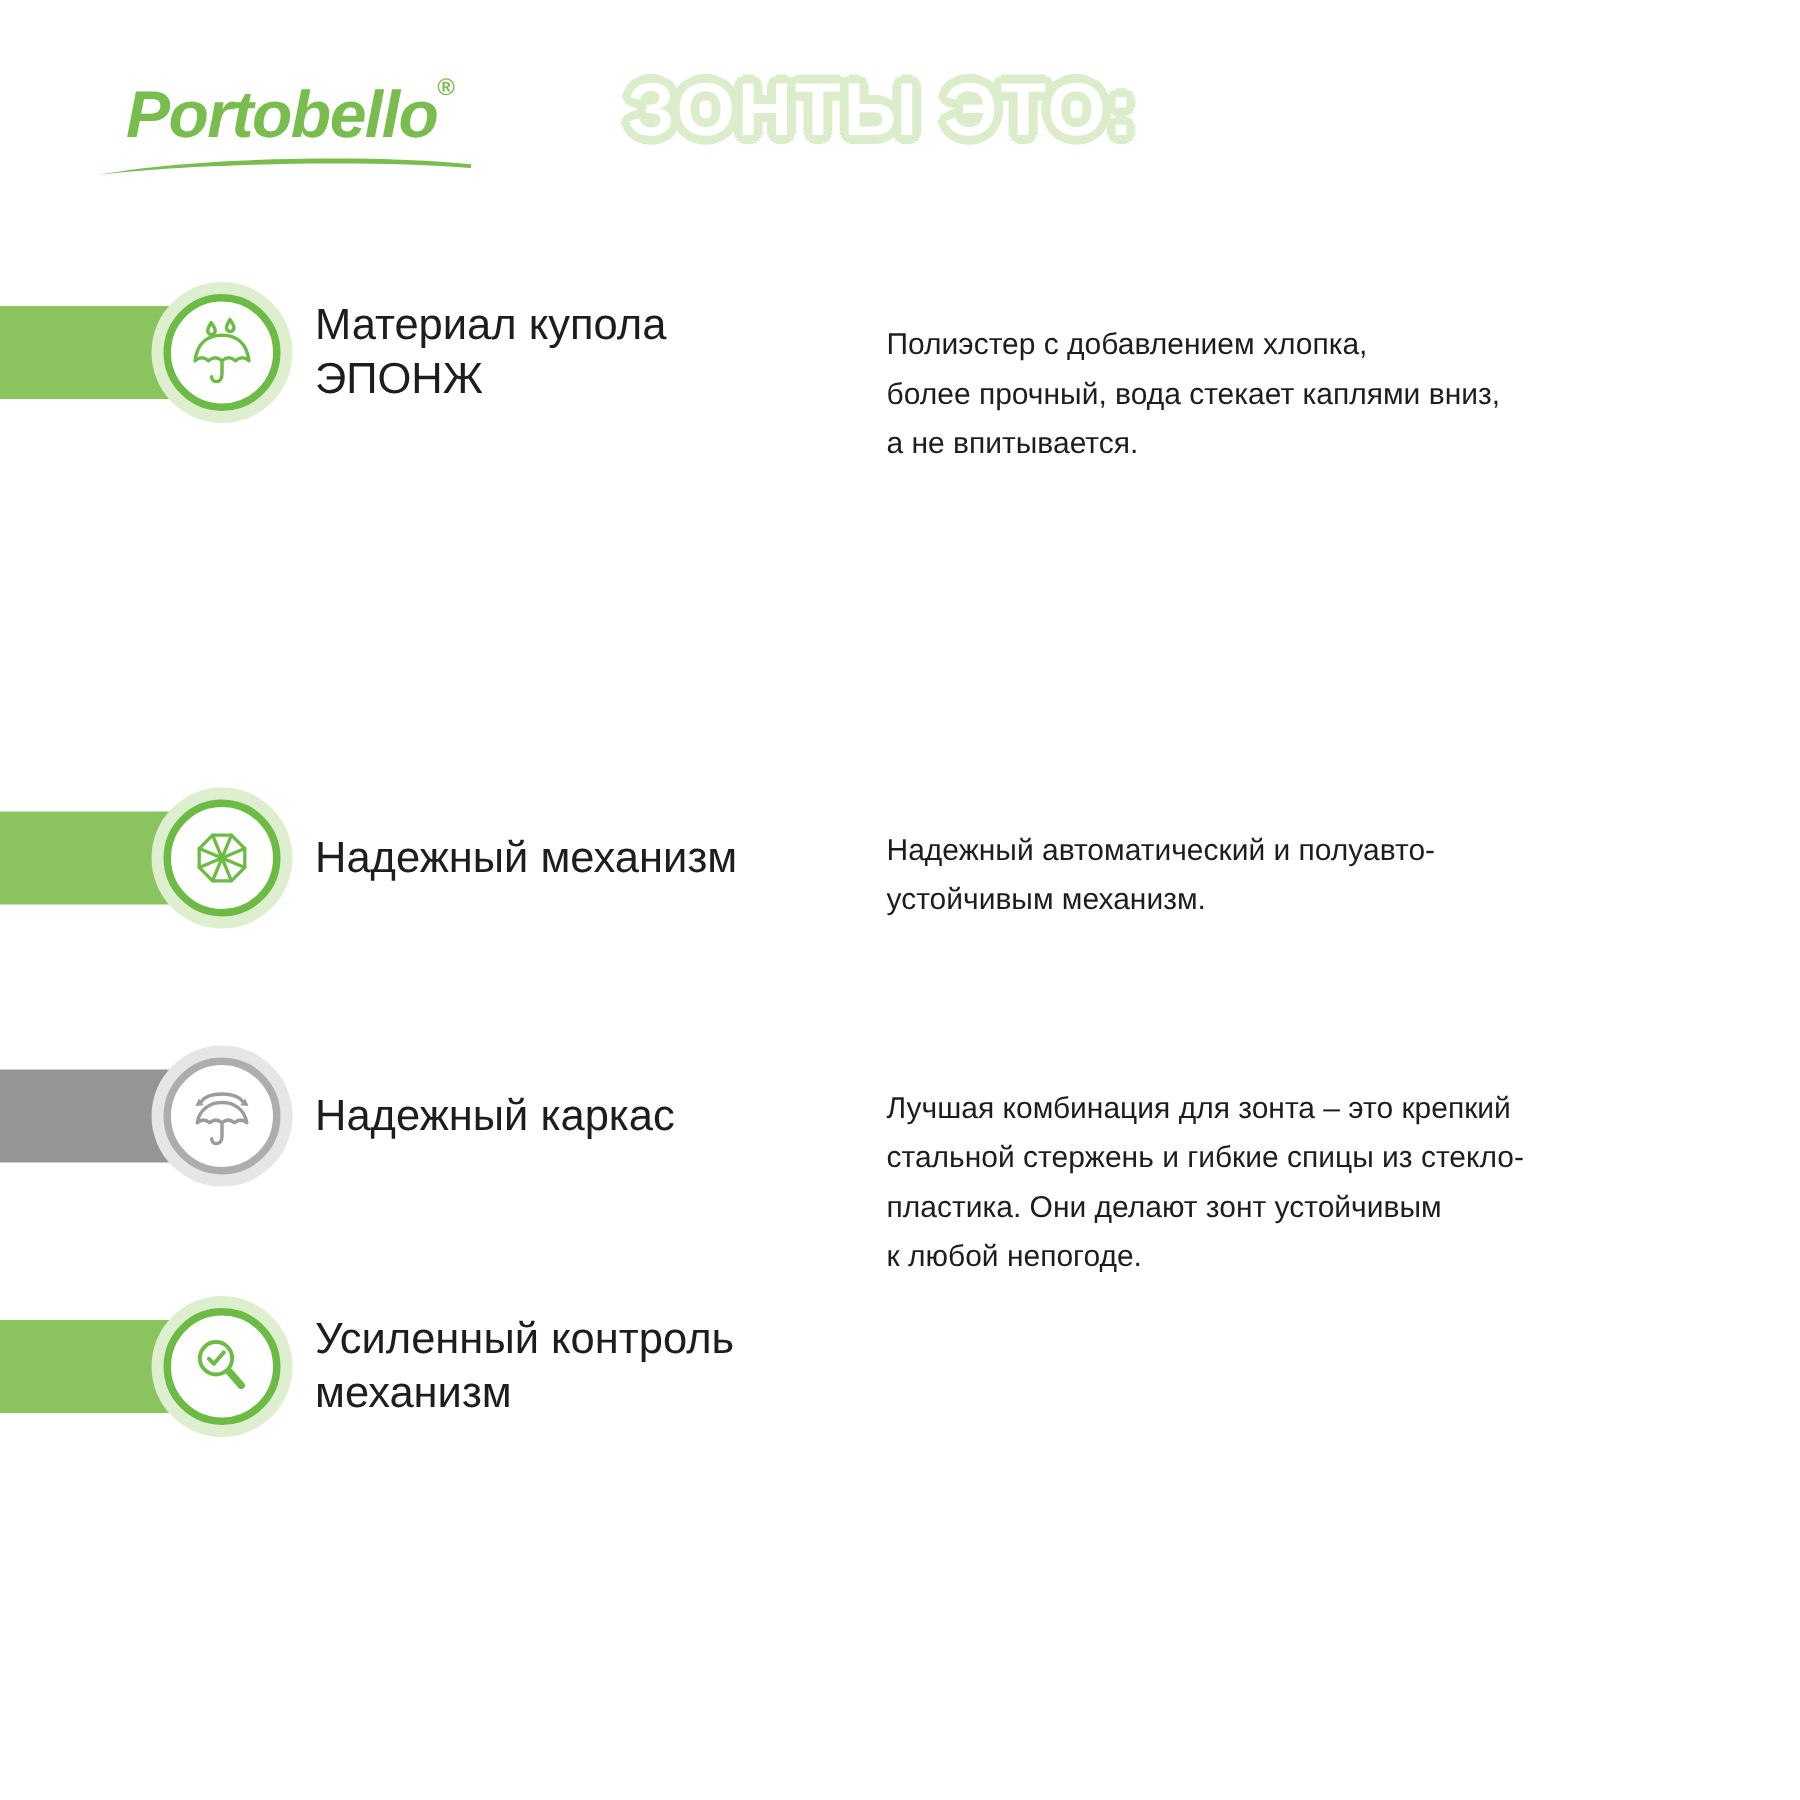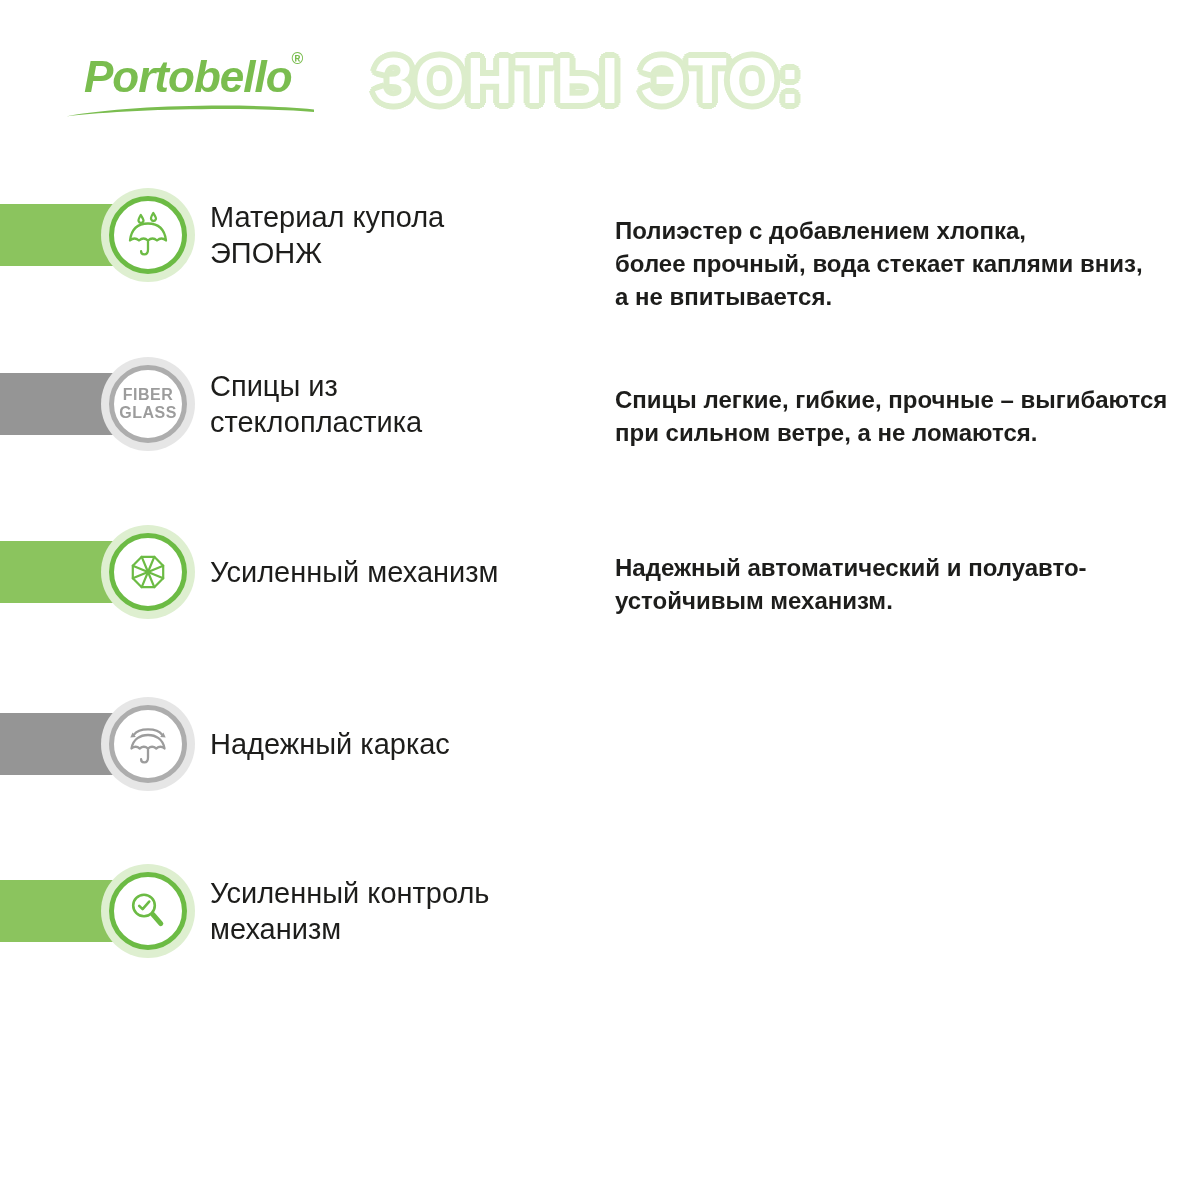--- a/index.html
+++ b/index.html
@@ -36,7 +36,7 @@
   .swoosh{position:absolute;left:66px;top:98px;width:248px;height:20px;}
   .main-title{
     position:absolute;left:588px;top:44px;transform:translateX(-50%);
-    font-weight:700;font-size:64px;letter-spacing:2px;white-space:nowrap;
+    font-weight:700;font-size:50px;letter-spacing:2px;white-space:nowrap;
     color:#ffffff;
     -webkit-text-stroke:3px var(--title-stroke);
     paint-order:stroke fill;

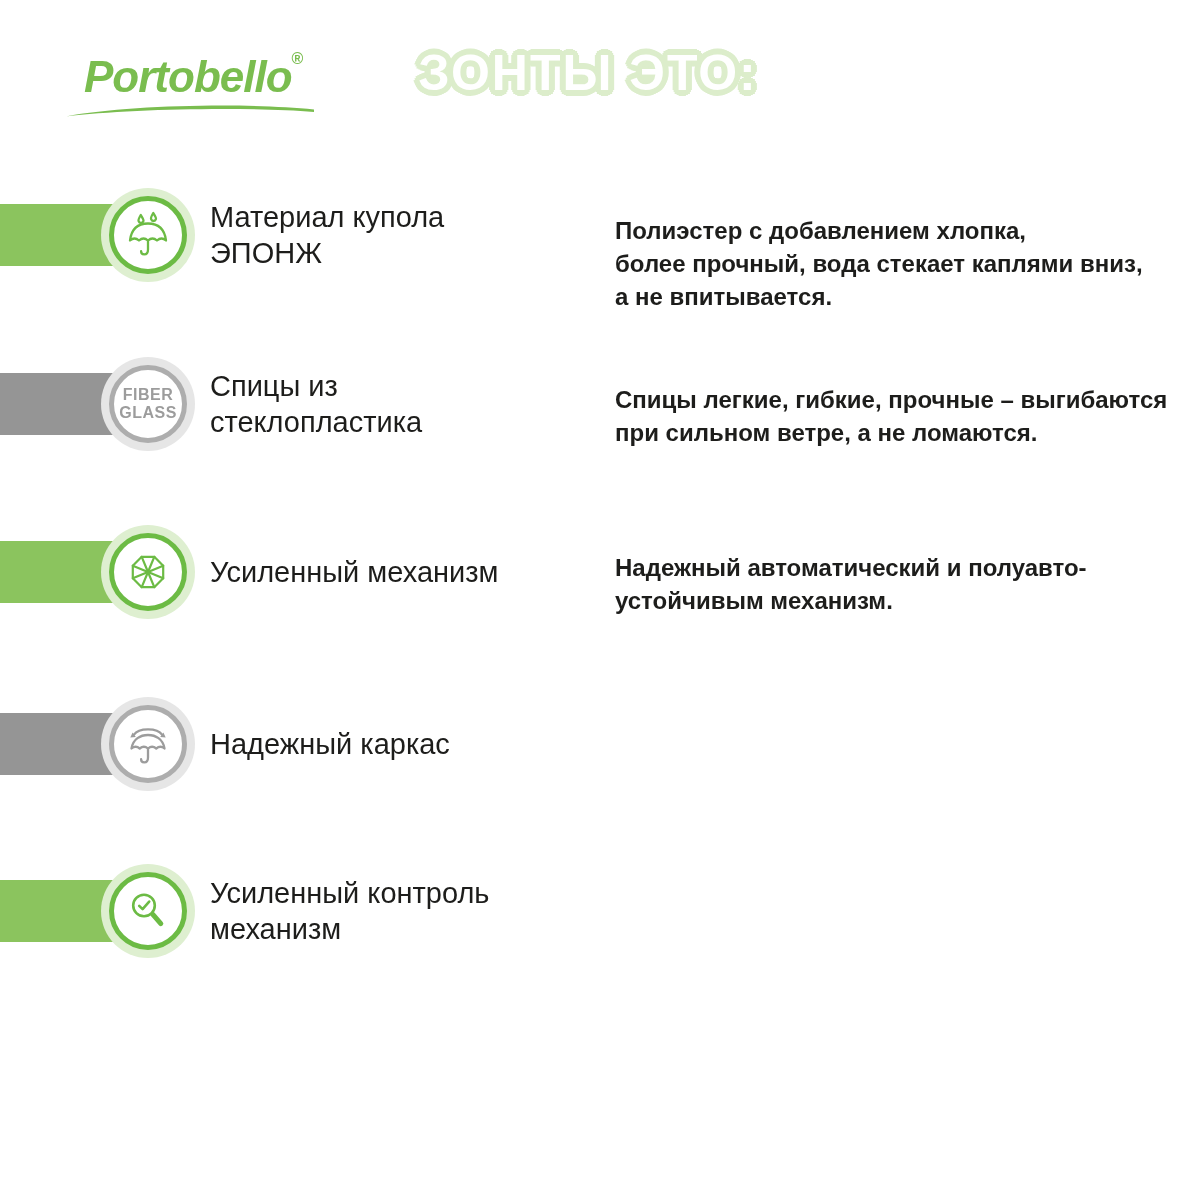--- a/index.html
+++ b/index.html
@@ -76,8 +76,8 @@
     white-space:pre-line;color:var(--ink);
   }
   .desc{
-    position:absolute;left:615px;top:64px;
-    font-size:24px;line-height:33px;font-weight:700;
+    position:absolute;left:591px;top:64px;
+    font-size:20px;line-height:33px;font-weight:400;
     white-space:pre-line;color:var(--ink);
   }
 </style>

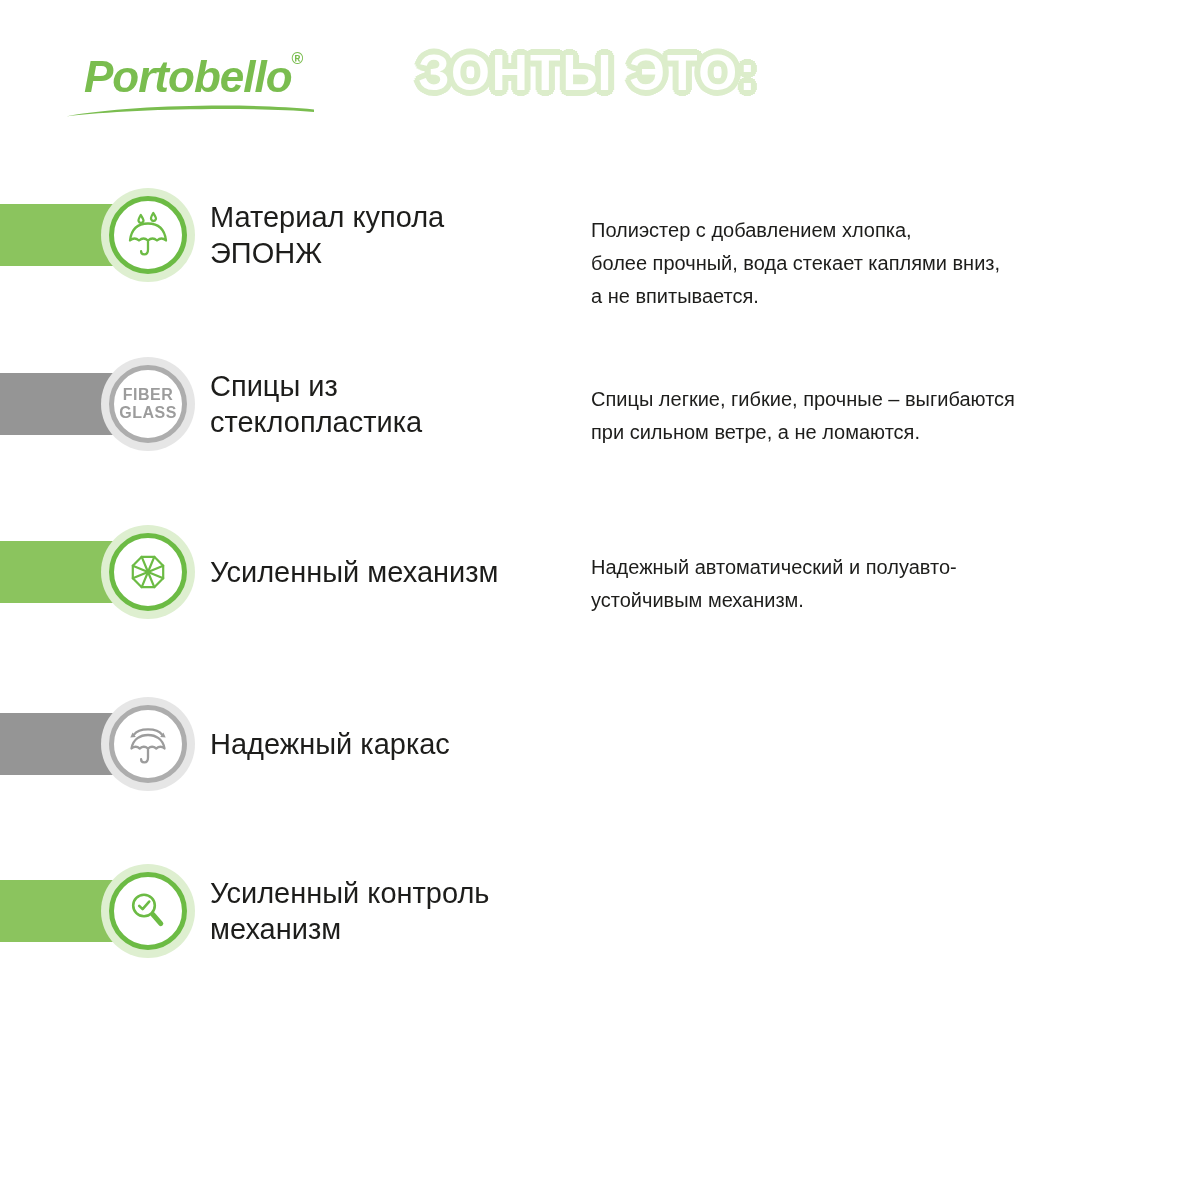--- a/index.html
+++ b/index.html
@@ -110,18 +110,6 @@
 а не впитывается.</p>
   </section>
 
-  <section class="row gray" style="top:319px">
-    <div class="bar"></div>
-    <div class="halo"></div>
-    <div class="disc">
-      <div class="badge-text">FIBER
-GLASS</div>
-    </div>
-    <h2 class="title">Спицы из
-стеклопластика</h2>
-    <p class="desc">Спицы легкие, гибкие, прочные – выгибаются
-при сильном ветре, а не ломаются.</p>
-  </section>
 
   <section class="row green" style="top:487px">
     <div class="bar"></div>

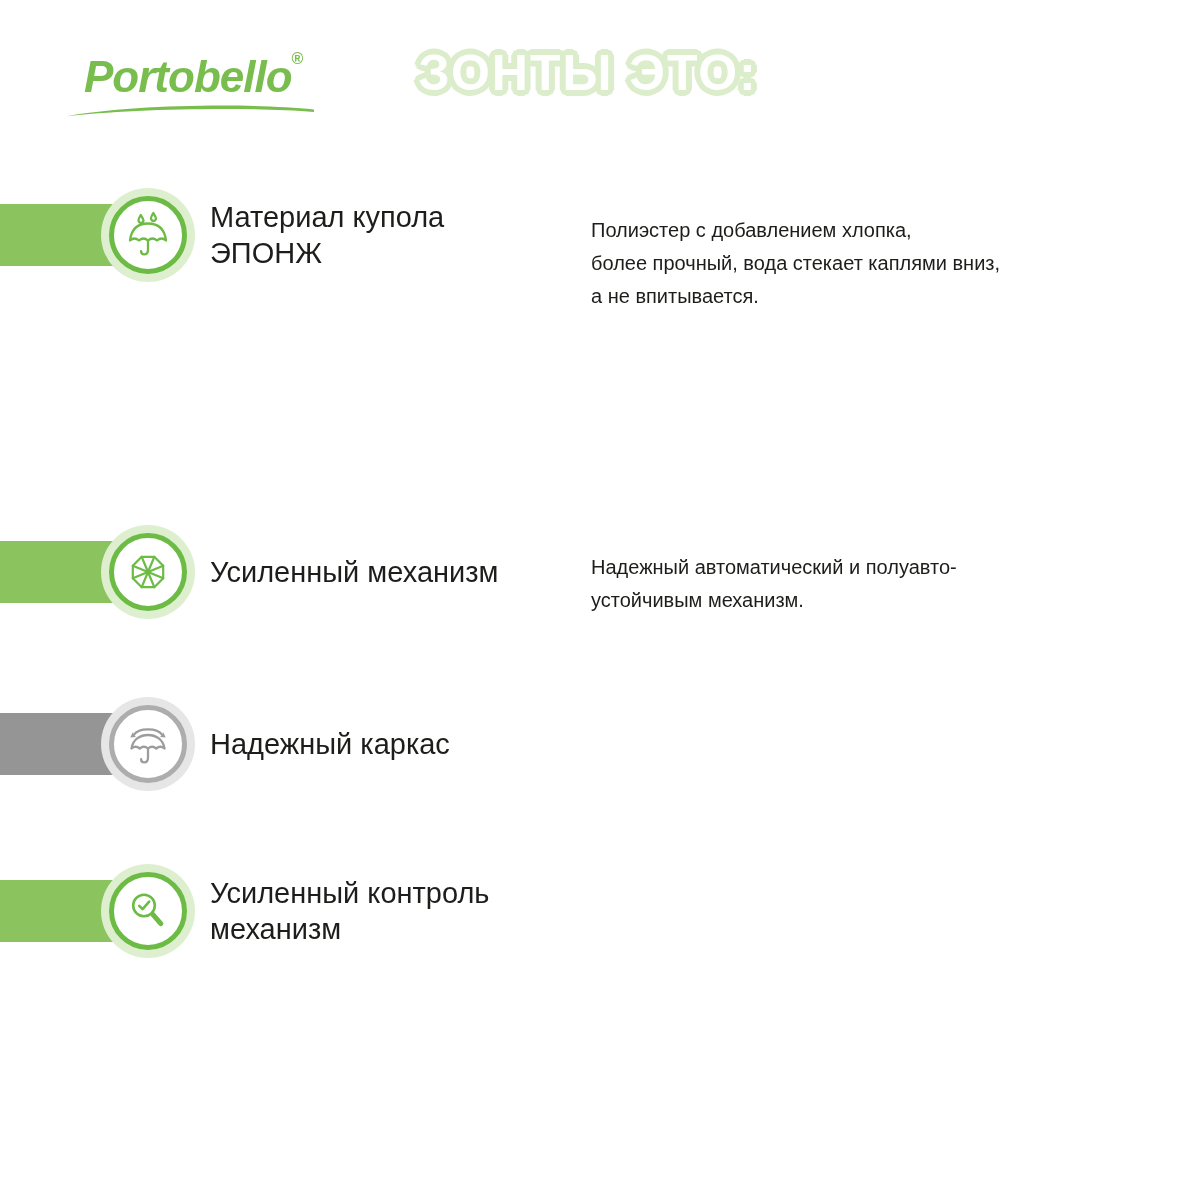--- a/index.html
+++ b/index.html
@@ -127,7 +127,7 @@
         <line x1="24" y1="24" x2="39.2" y2="30.3"></line>
       </svg>
     </div>
-    <h2 class="title">Усиленный механизм</h2>
+    <h2 class="title">Надежный механизм</h2>
     <p class="desc">Надежный автоматический и полуавто-
 устойчивым механизм.</p>
   </section>

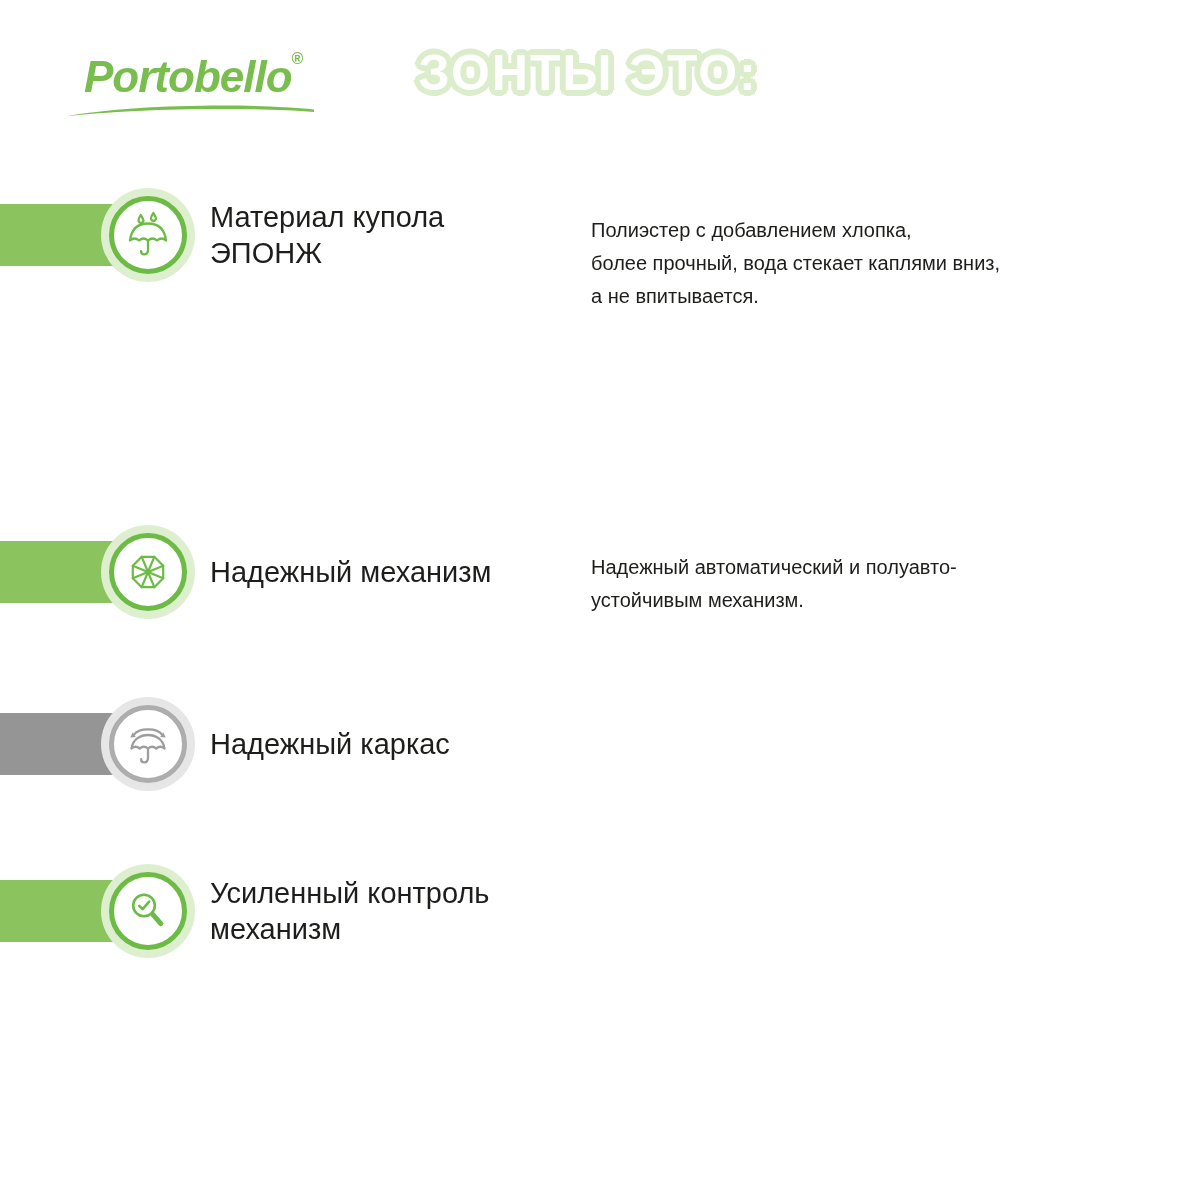--- a/index.html
+++ b/index.html
@@ -145,6 +145,10 @@
       </svg>
     </div>
     <h2 class="title">Надежный каркас</h2>
+    <p class="desc">Лучшая комбинация для зонта – это крепкий
+стальной стержень и гибкие спицы из стекло-
+пластика. Они делают зонт устойчивым
+к любой непогоде.</p>
   </section>
 
   <section class="row green" style="top:826px">

